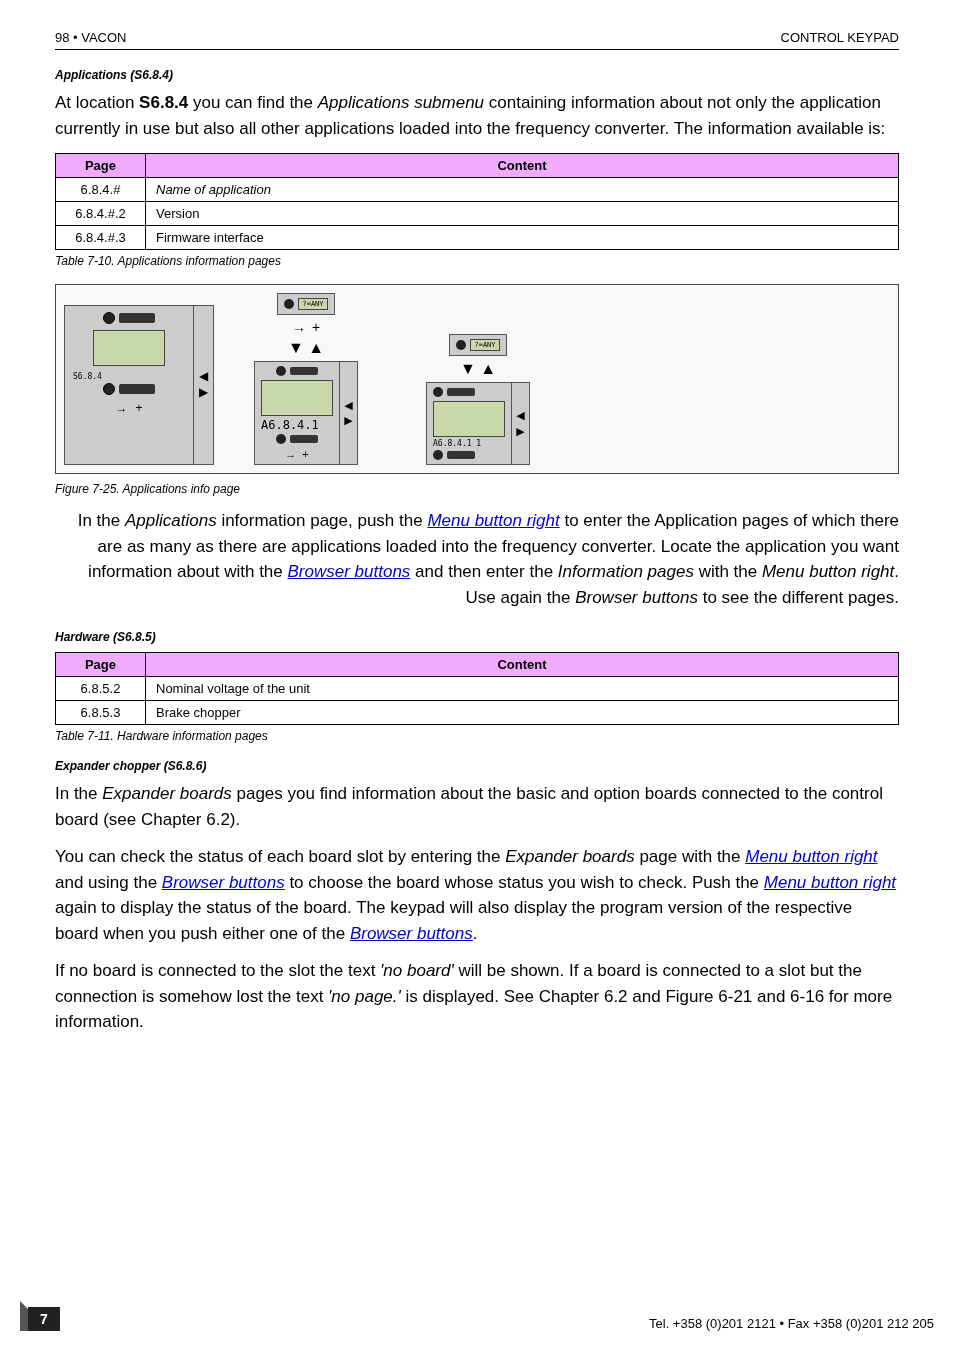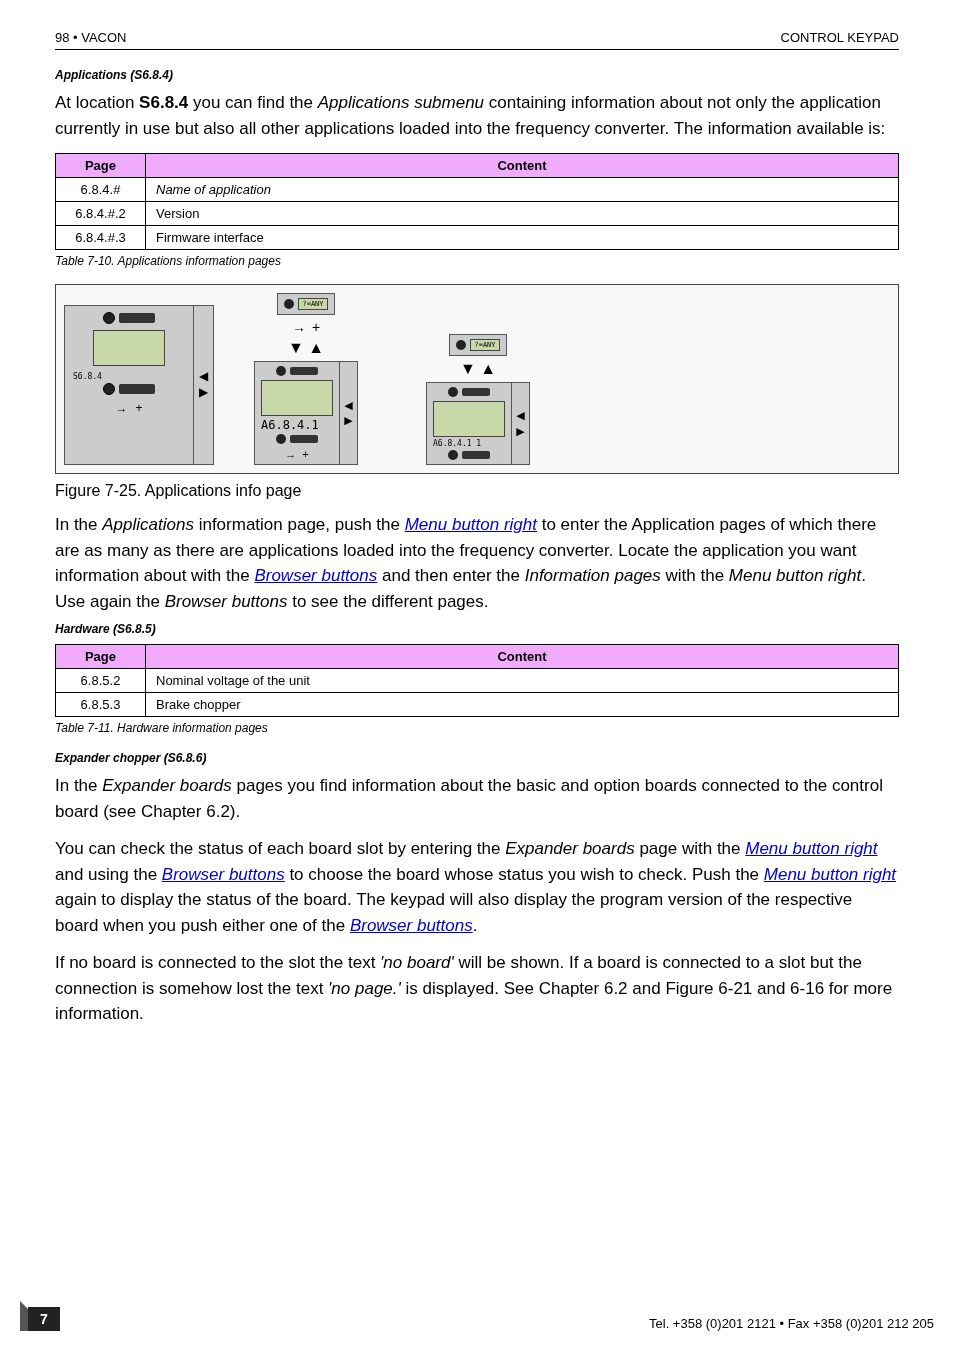--- a/index.html
+++ b/index.html
@@ -245,7 +245,7 @@
         <div style="font-size:16px;">▼ ▲</div>
 
         <div style="display:flex;flex-direction:row;border:1.5px solid #555;background:#ccc;">
-          <div style="display:flex;flex-direction:column;align-items:center;padding:4px 6px;">
+          <div style="display:flex;flex-direction:column;align-items:flex-start;padding:4px 6px;">
             <div style="display:flex;flex-direction:row;align-items:center;gap:4px;margin-bottom:2px;">
               <div style="width:10px;height:10px;border-radius:50%;background:#222;"></div>
               <div style="width:28px;height:8px;background:#333;border-radius:2px;"></div>

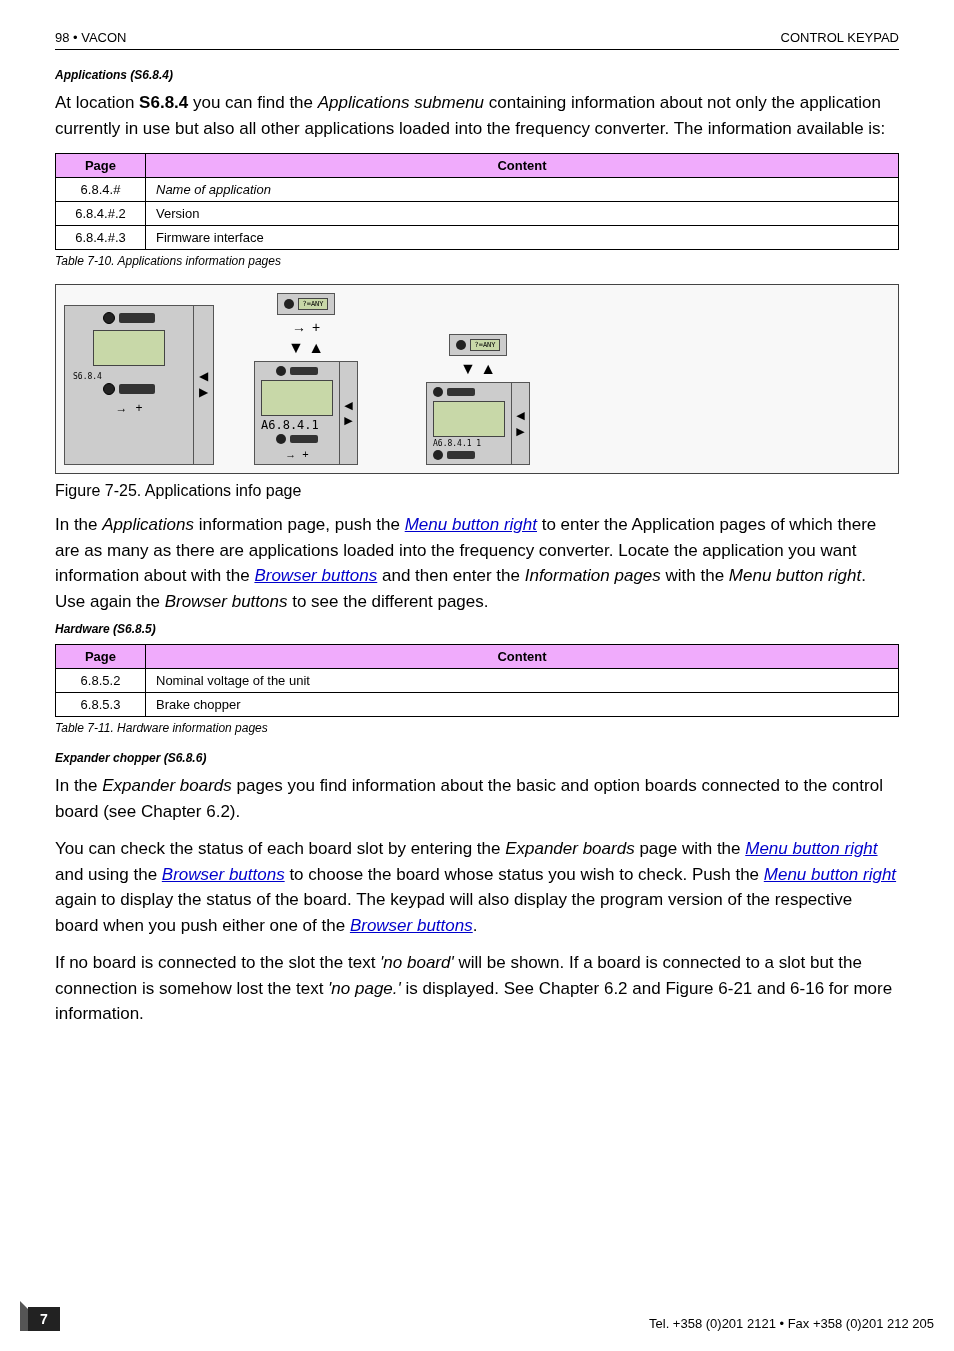--- a/index.html
+++ b/index.html
@@ -72,7 +72,8 @@
     }
 
     .figure-caption {
-      font-size: 16px;
+      font-style: italic;
+      font-size: 12px;
       margin-bottom: 12px;
     }
 

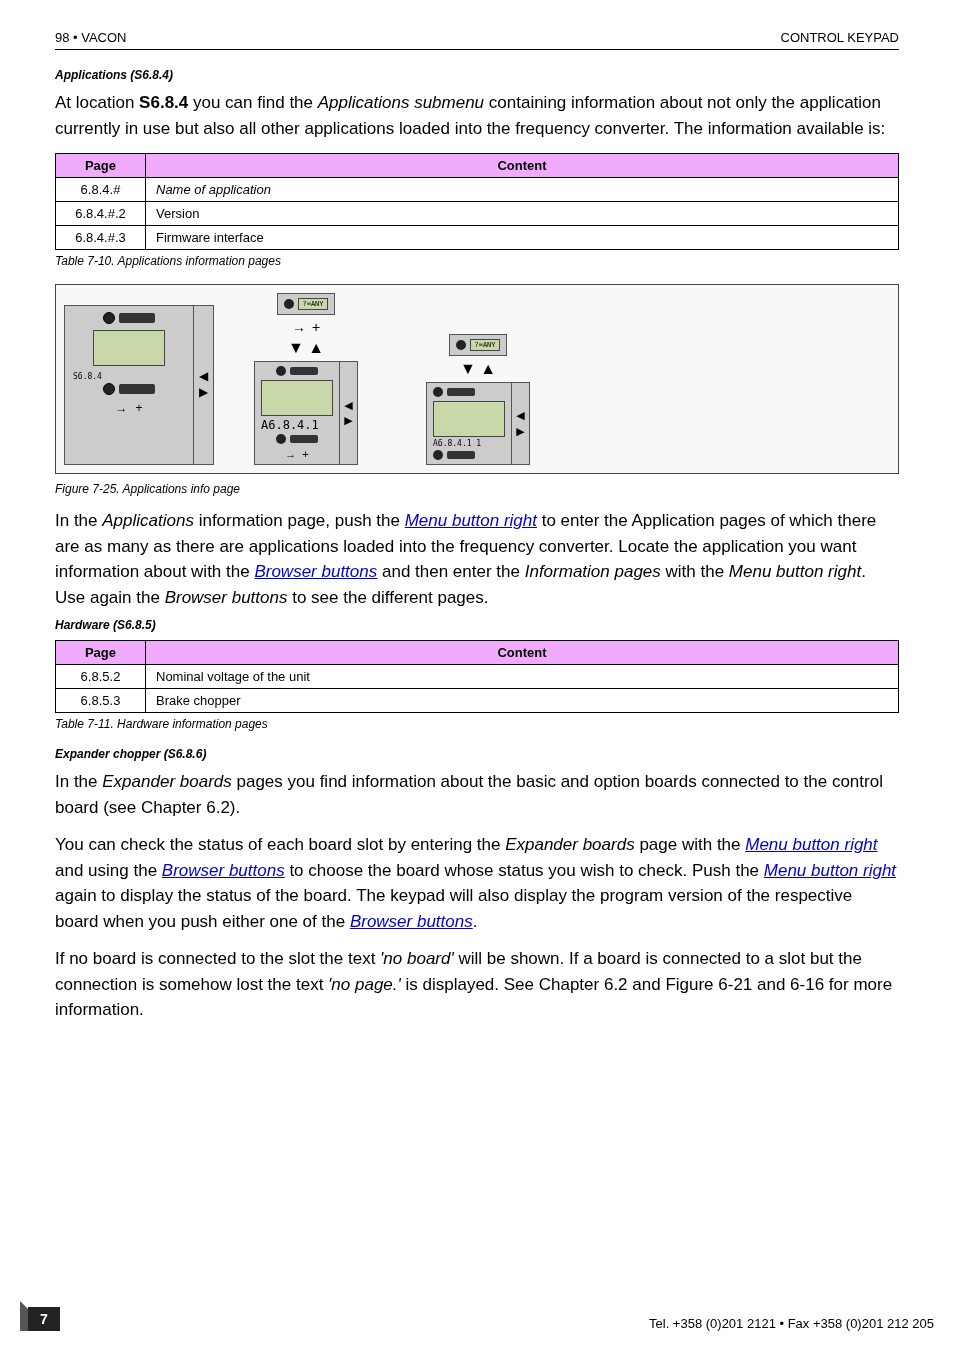--- a/index.html
+++ b/index.html
@@ -99,7 +99,7 @@
     .mb8 { margin-bottom: 8px; }
     .mb12 { margin-bottom: 12px; }
     .mb16 { margin-bottom: 16px; }
-    .mb20 { margin-bottom: 8px; }
+    .mb20 { margin-bottom: 20px; text-align: right; }
 
     .lcd-screen {
       background: #c8d8a8;

